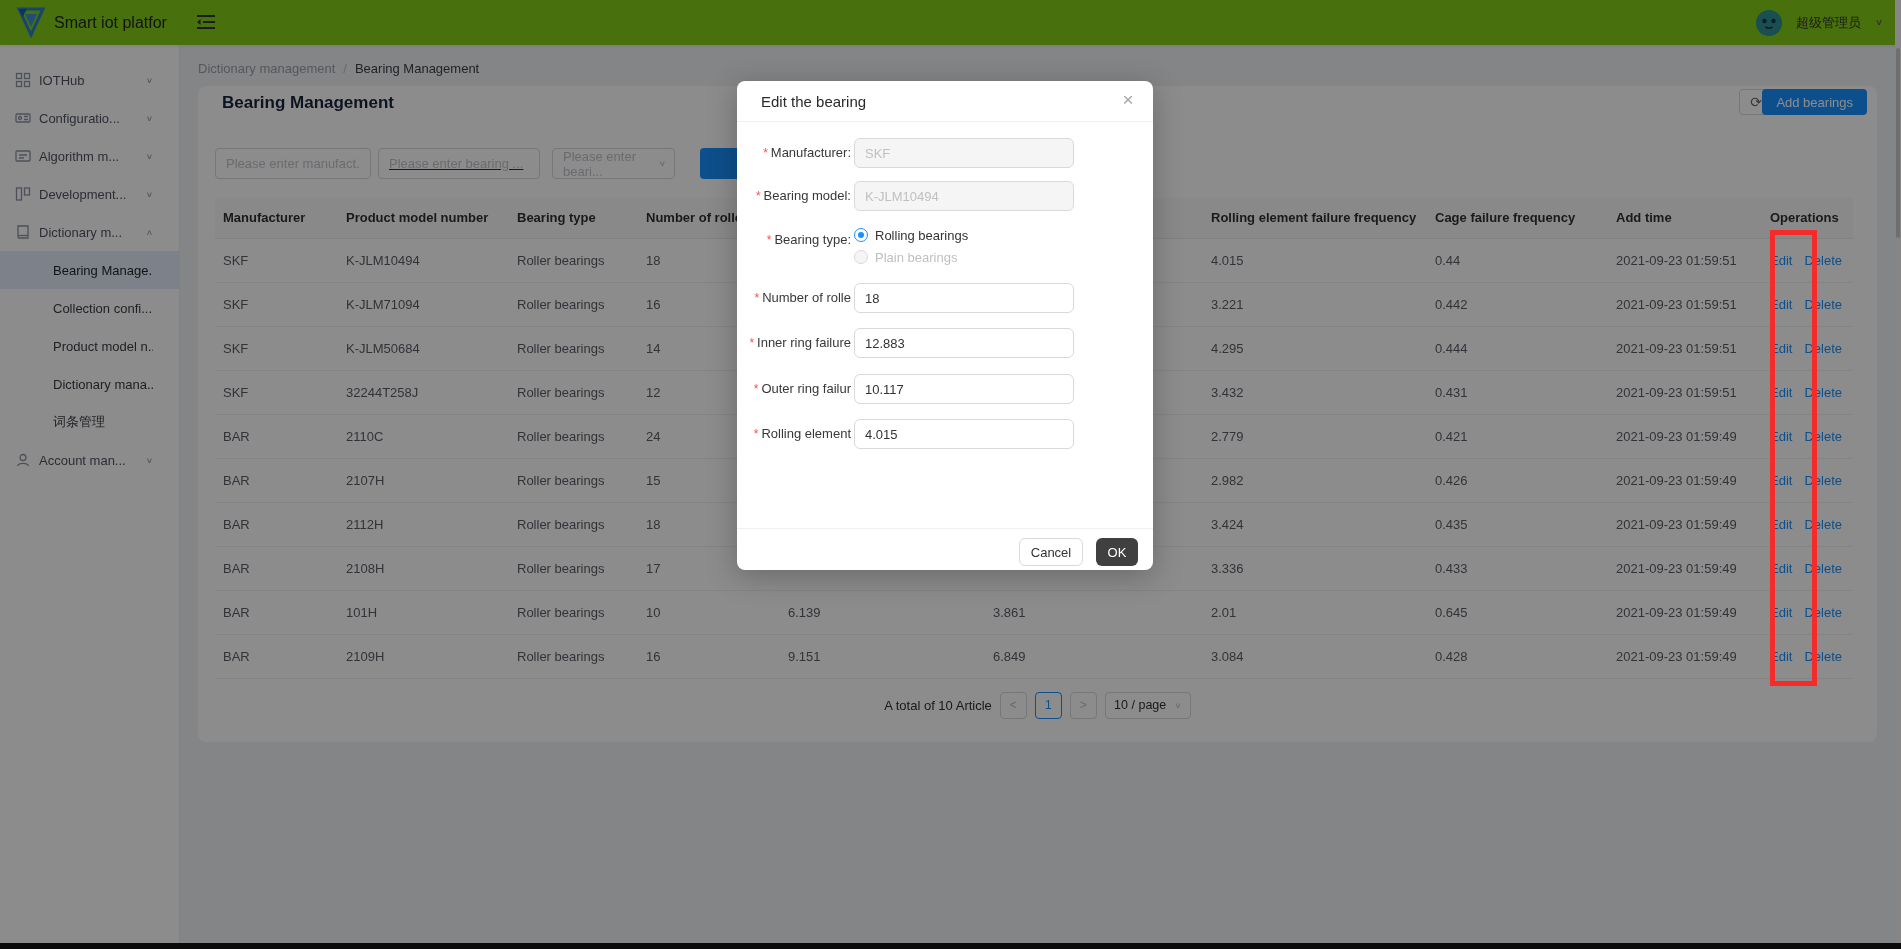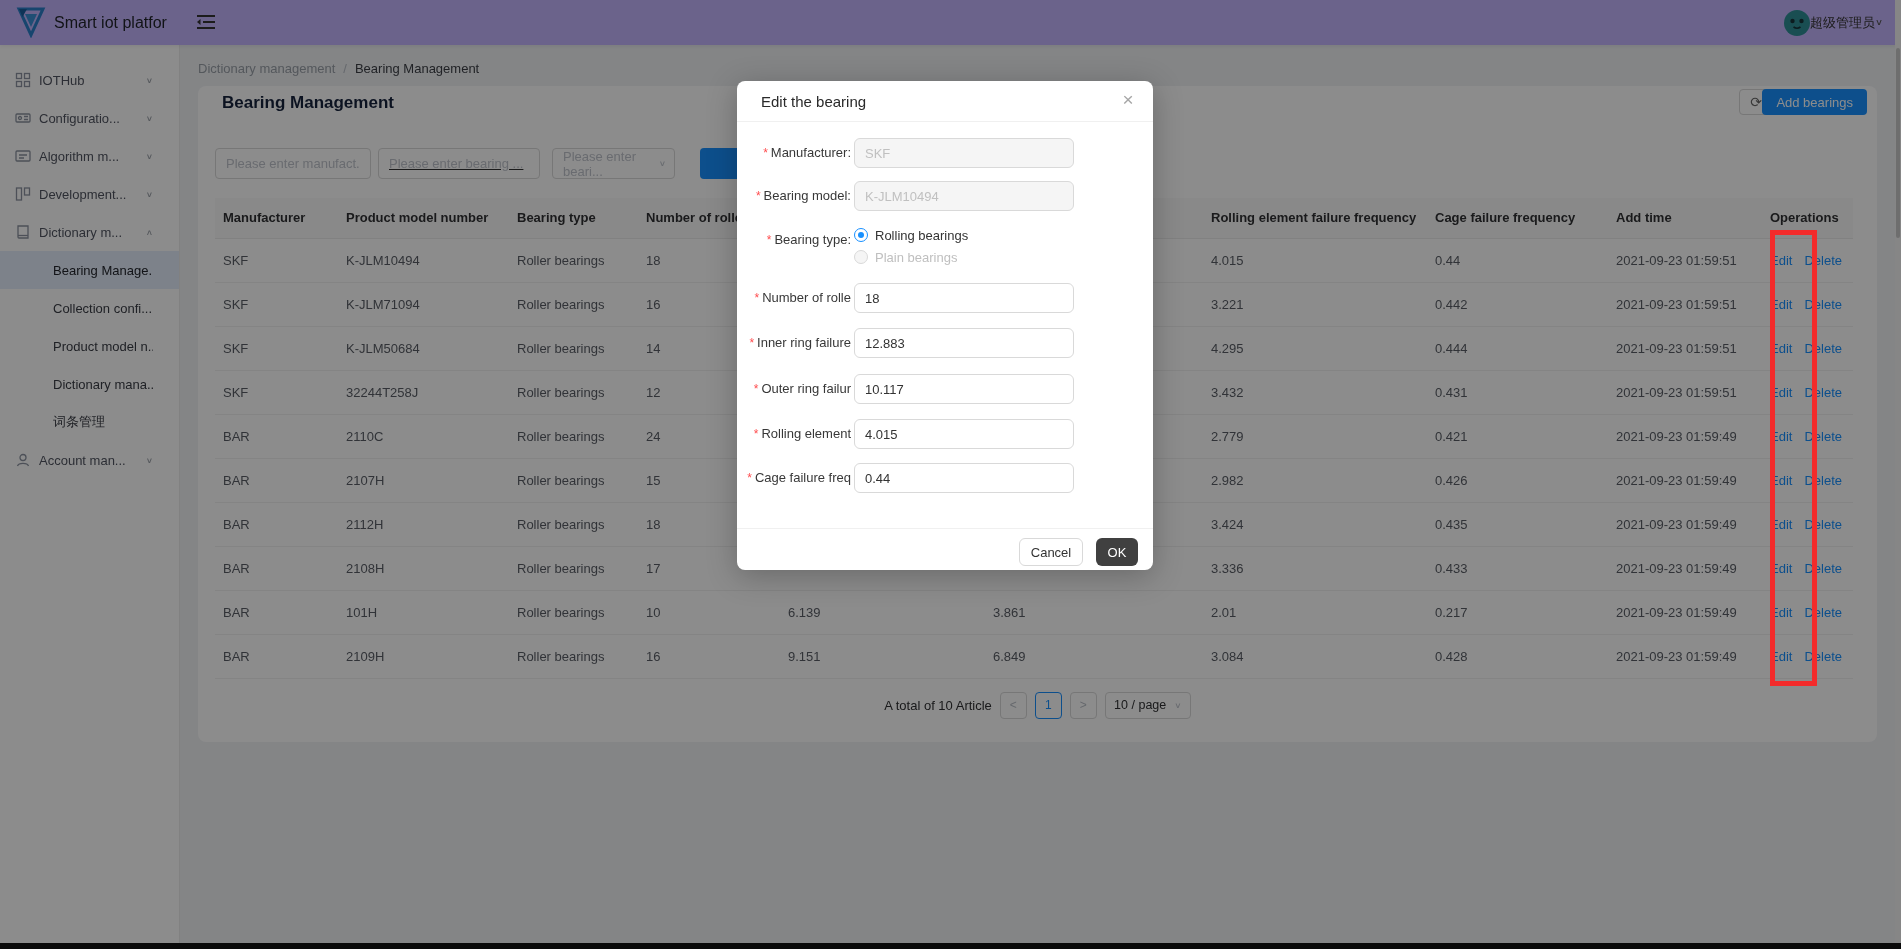--- a/index.html
+++ b/index.html
@@ -8,7 +8,7 @@
   .page { position:relative; width:1901px; height:949px; background:#f0f2f5; overflow:hidden; }
 
   
-  .topbar { position:absolute; left:0; top:0; width:1901px; height:45px; background:#c4b5fd;
+  .topbar { position:absolute; left:0; top:0; width:1901px; height:45px; background:#84cc16;
             box-shadow:0 1px 4px rgba(0,21,41,.08); z-index:3;padding-left:40px; }
   .logo { position:absolute; left:16px; top:6px; width:30px; height:32px; }
   .app-title { position:absolute; left:54px; top:0; height:45px; line-height:45px;

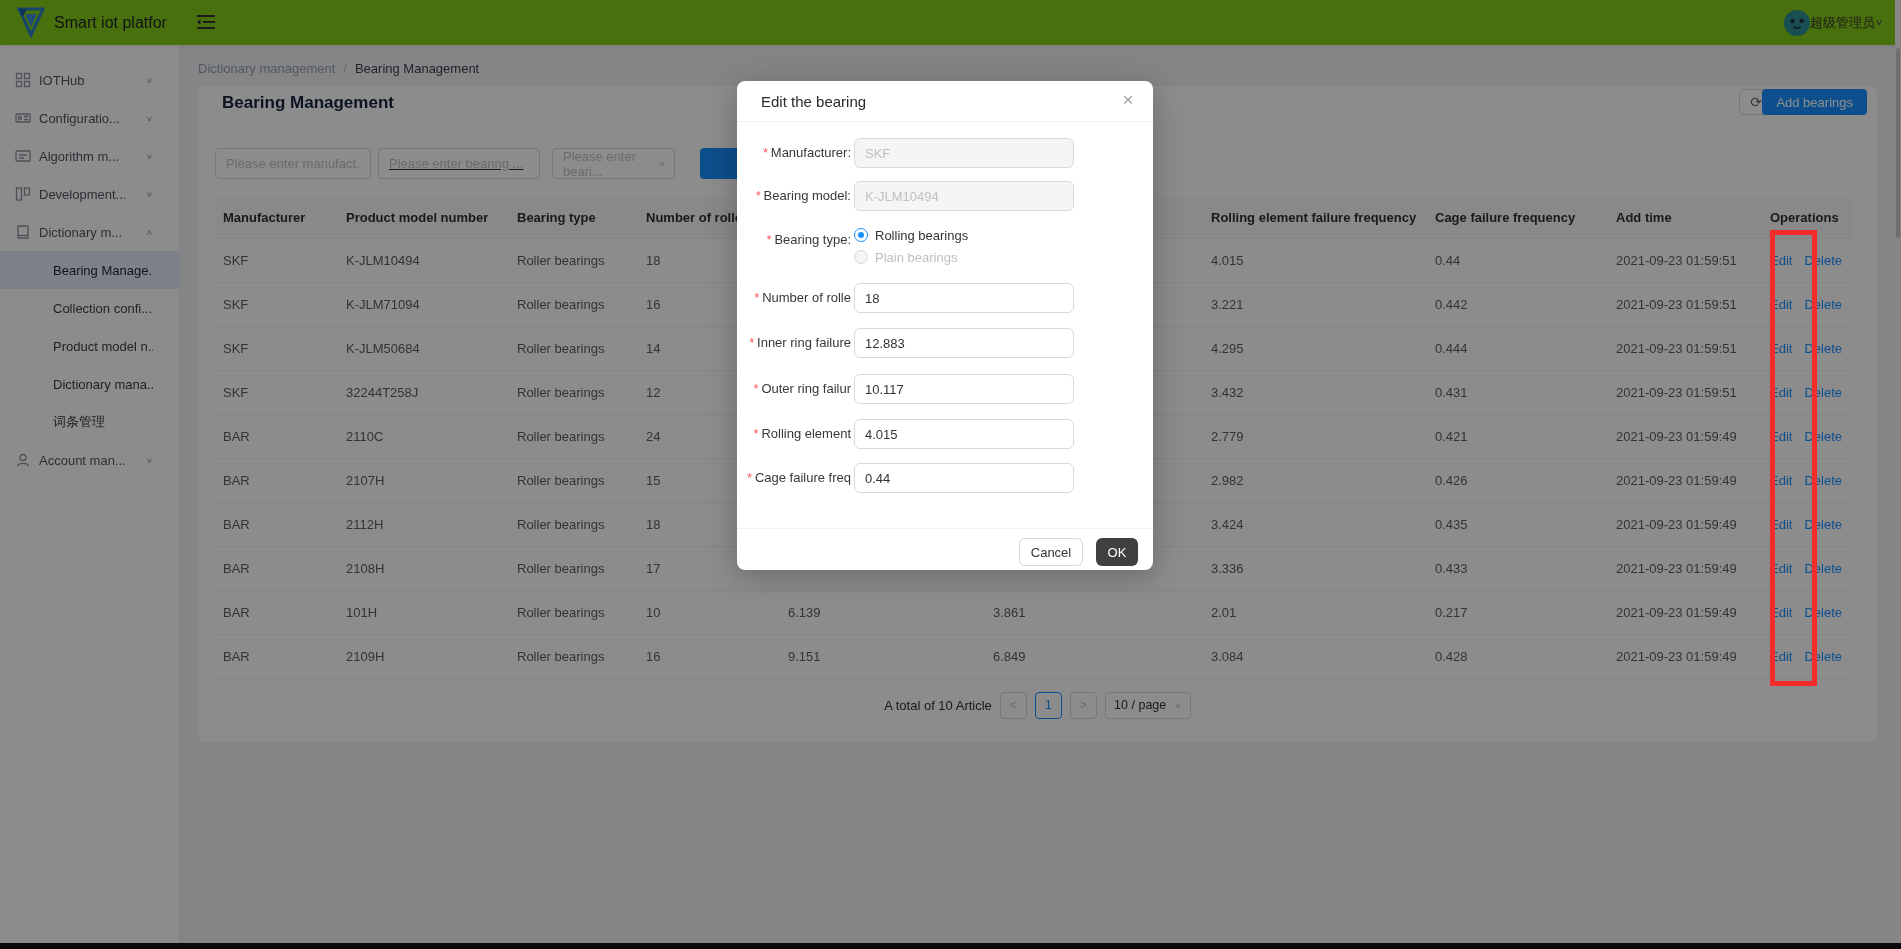--- a/index.html
+++ b/index.html
@@ -14,7 +14,7 @@
   .app-title { position:absolute; left:54px; top:0; height:45px; line-height:45px;
                font-size:16px; color:#1f2329; white-space:nowrap; }
   .fold { position:absolute; left:196px; top:14px; width:20px; height:16px; cursor:pointer; }
-  .user { position:absolute; right:18px; top:0; height:45px; display:flex; align-items:center; gap:0; cursor:pointer; }
+  .user { position:absolute; right:18px; top:0; height:45px; display:flex; align-items:center; gap:14px; cursor:pointer; }
   .user-name { font-size:13px; color:#333; }
   .user-chev { font-size:11px; color:#555; transform:scaleY(.8); }
 

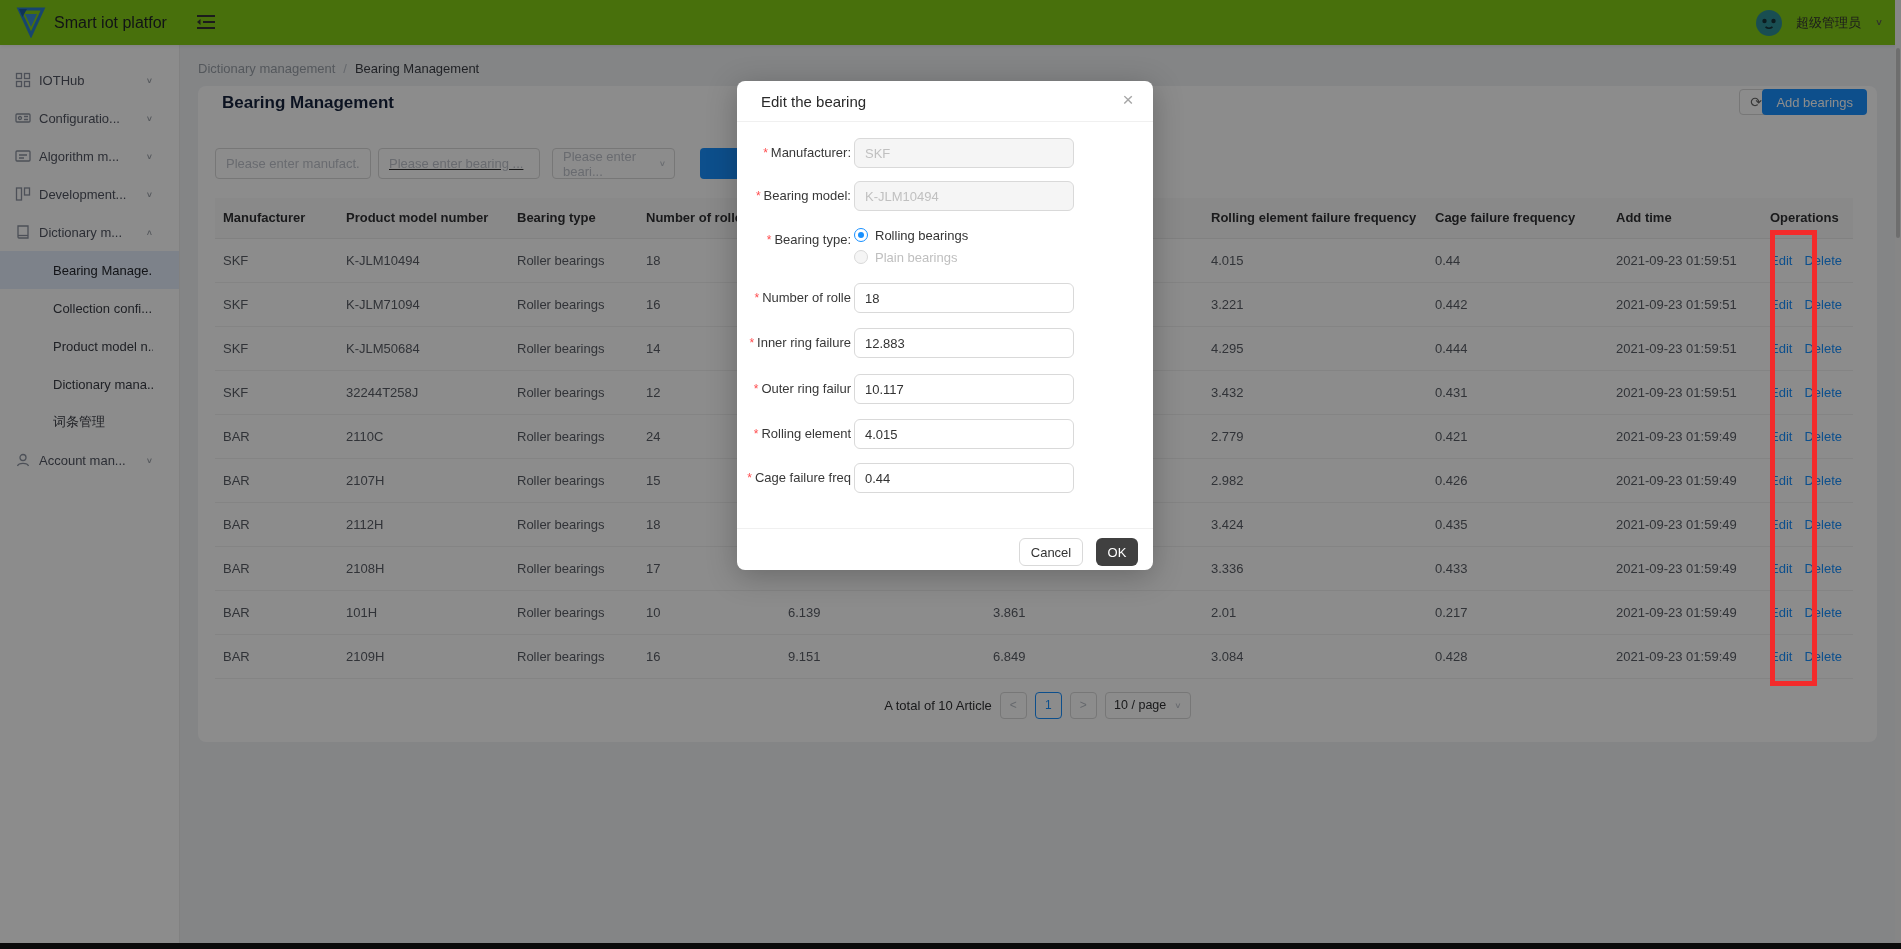--- a/index.html
+++ b/index.html
@@ -465,10 +465,6 @@
       <input class="minput" value="4.015" style="">
     </div>
 
-    <div class="mrow" style="top:382px">
-      <span class="mlabel"><em>*</em><span>Cage failure freq</span></span>
-      <input class="minput" value="0.44" style="">
-    </div>
 
     <div class="mfooter-line"></div>
     <button class="btn-cancel">Cancel</button>

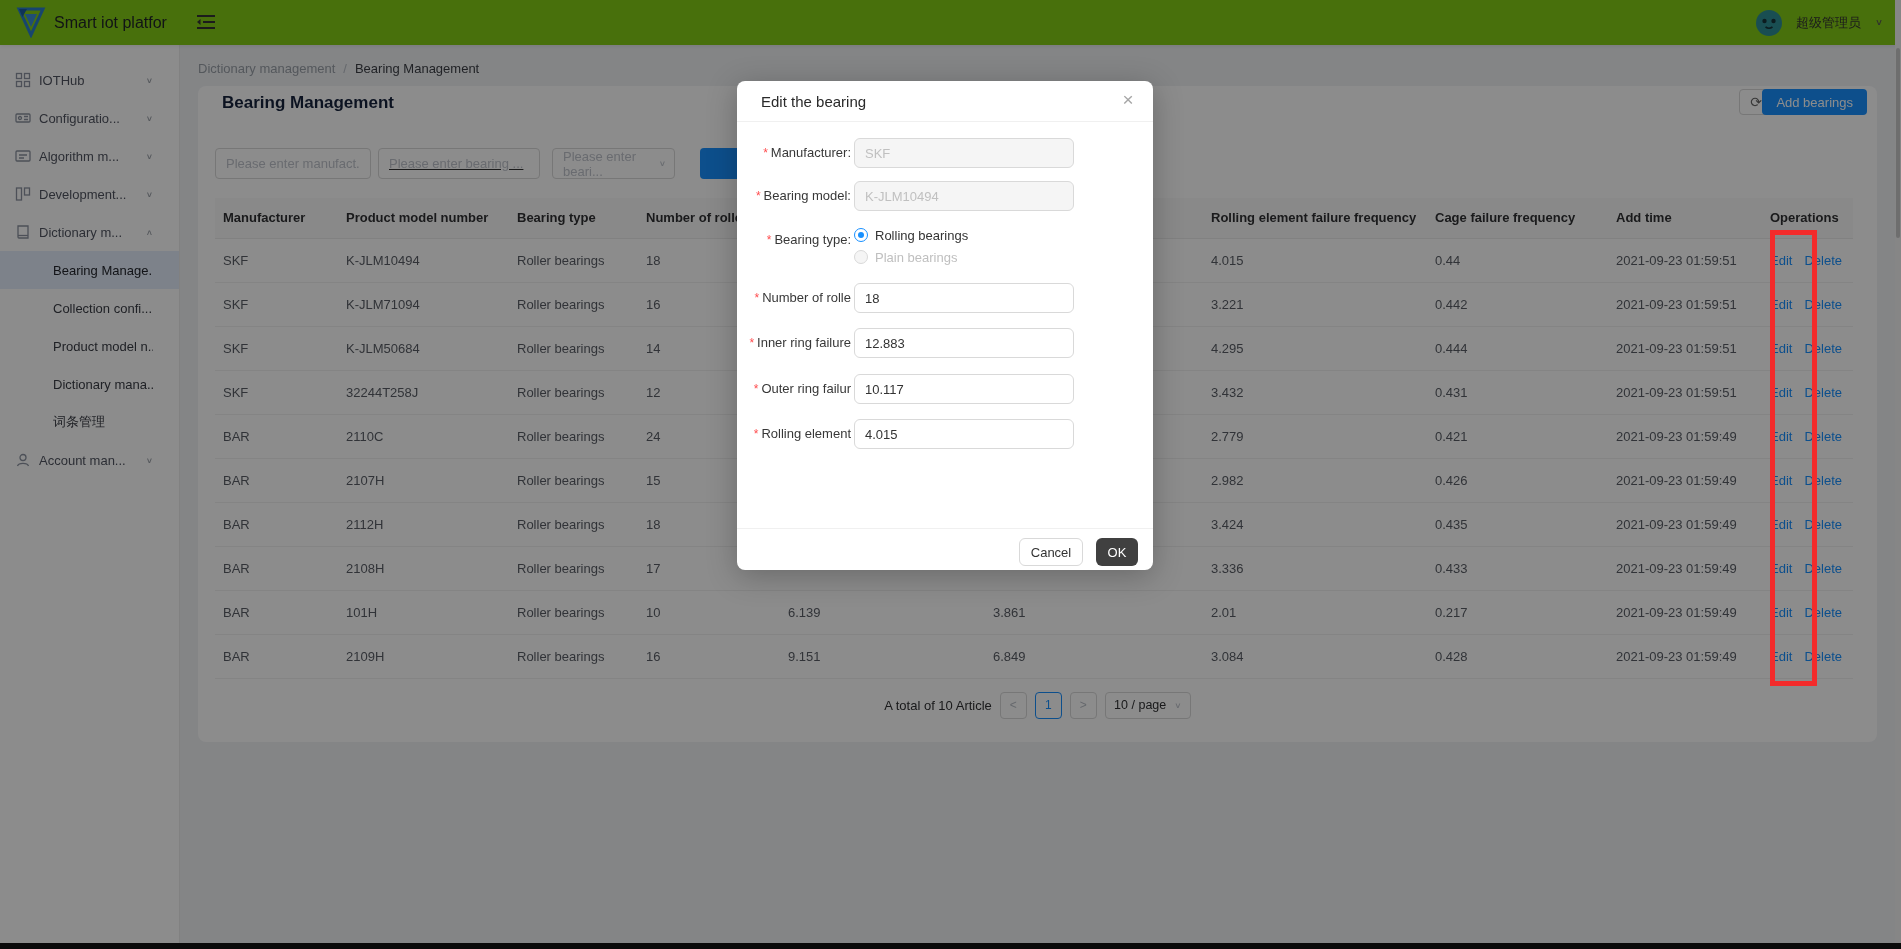--- a/index.html
+++ b/index.html
@@ -379,7 +379,7 @@
             <td>6.139</td>
             <td>3.861</td>
             <td>2.01</td>
-            <td>0.217</td>
+            <td>0.645</td>
             <td>2021-09-23 01:59:49</td>
             <td><a class="op-link">Edit</a><a class="op-link">Delete</a></td>
           </tr>

